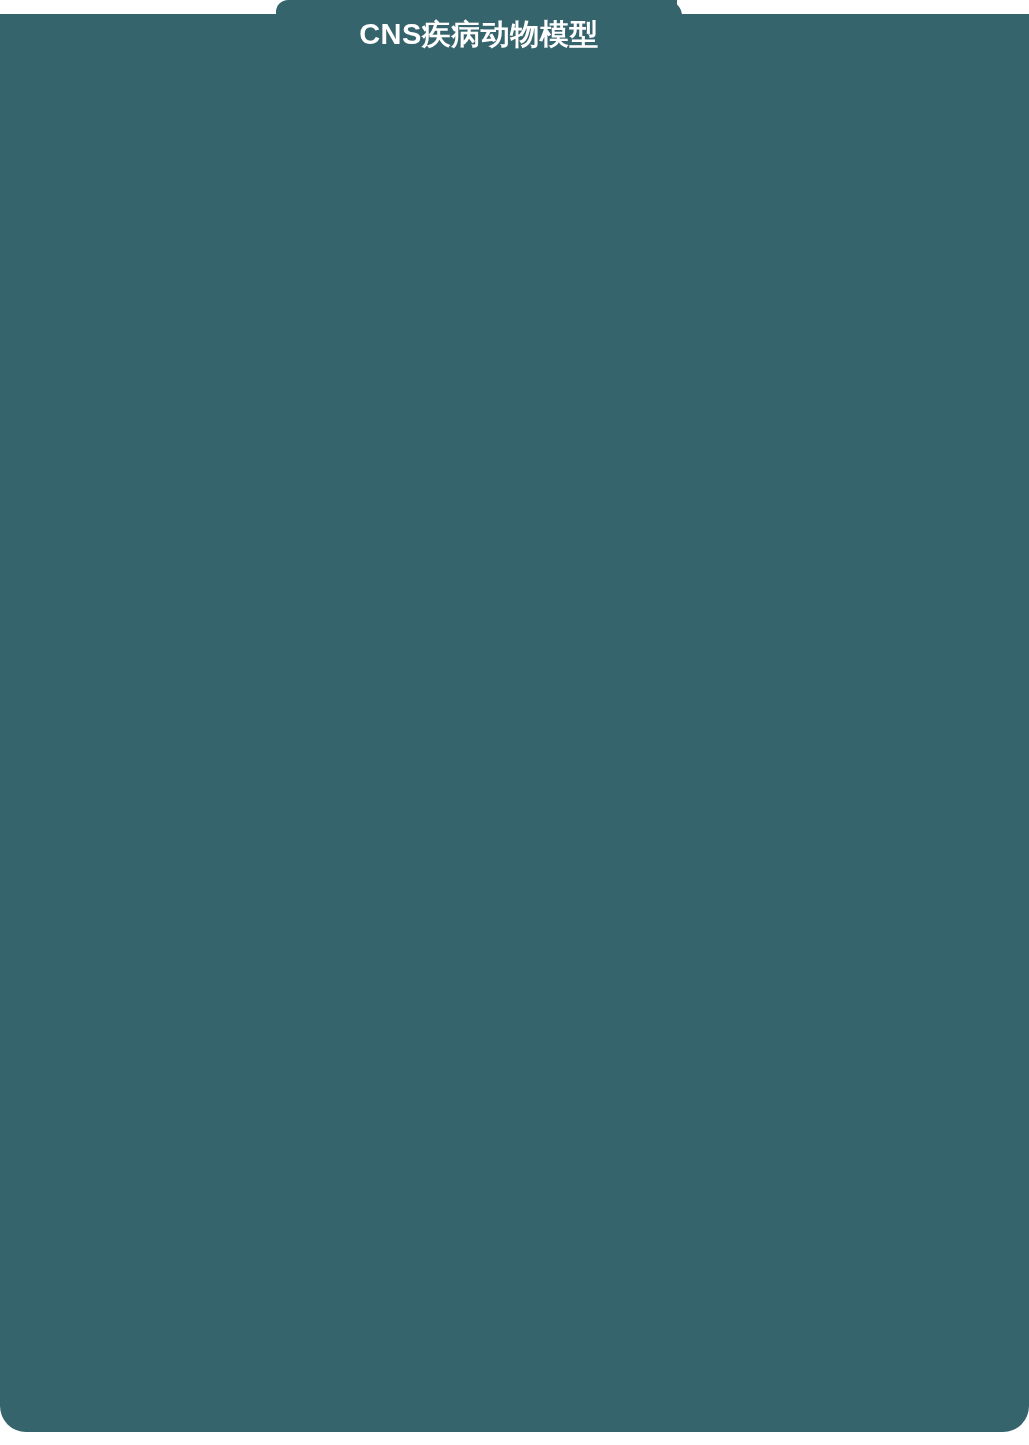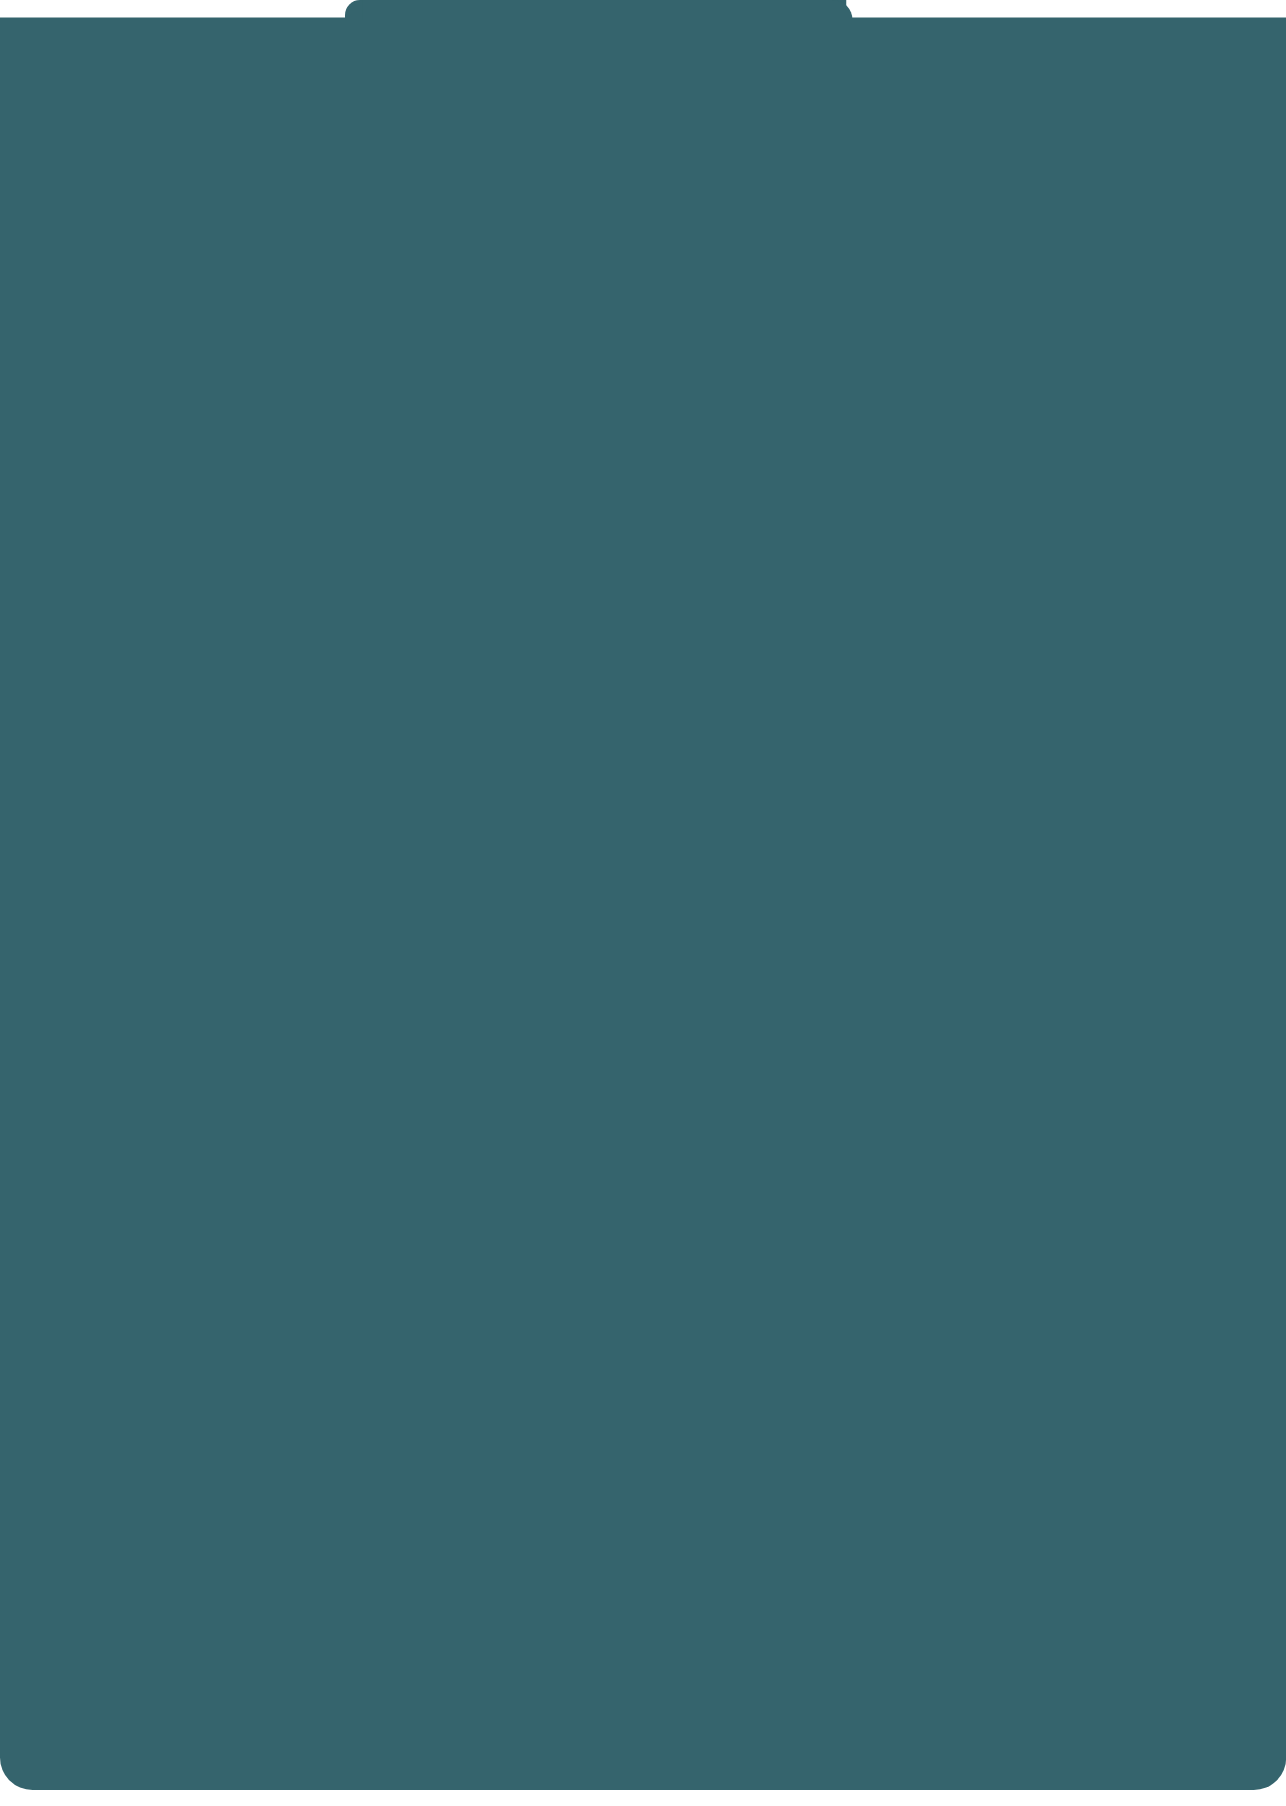--- a/index.html
+++ b/index.html
@@ -115,6 +115,9 @@
     <div class="notch-left-round"></div>
     <div class="notch-right-round"></div>
 
+    <div class="title-tab">
+      <span class="title-text">CNS疾病动物模型</span>
+    </div>
 
     <div class="content"></div>
 

